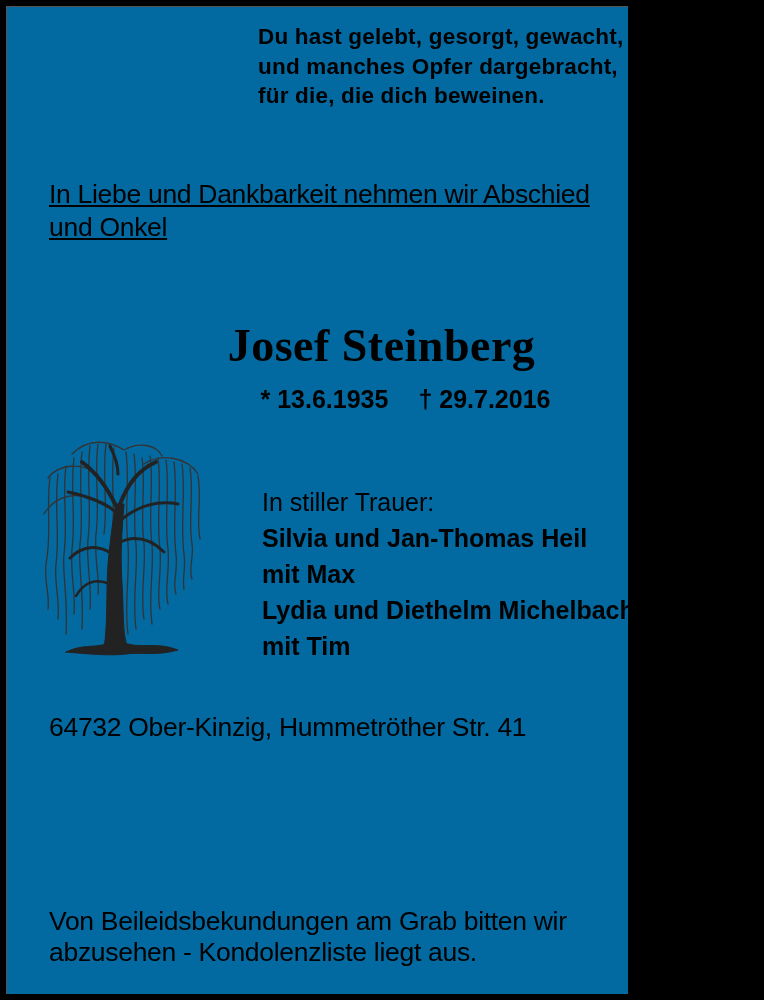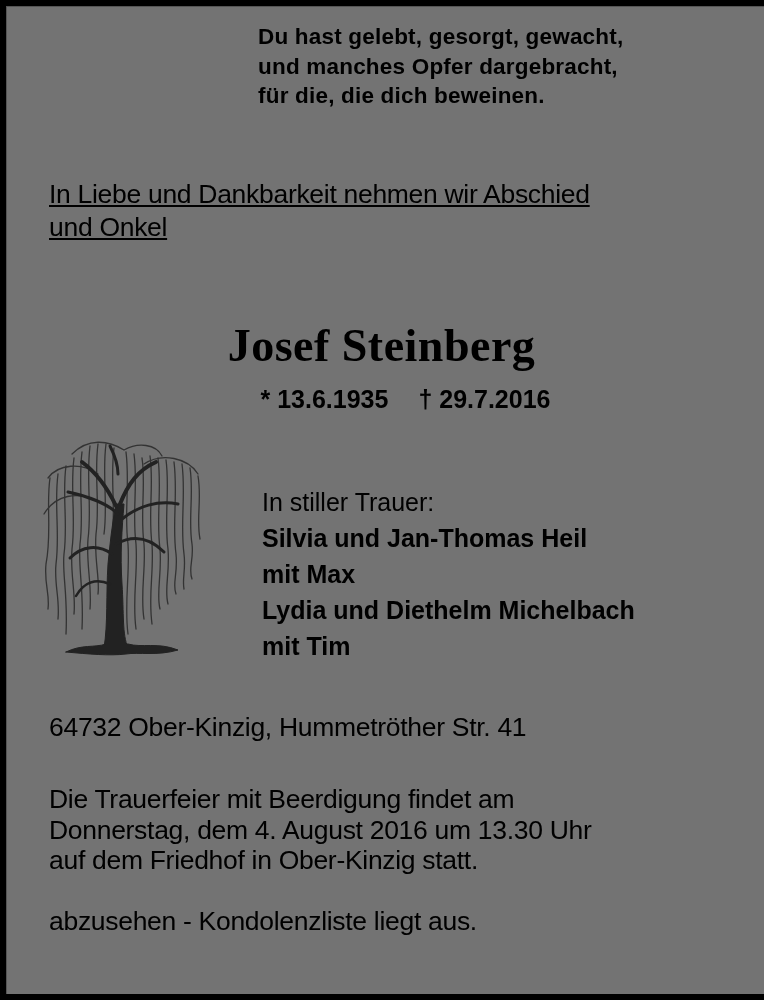--- a/index.html
+++ b/index.html
@@ -5,8 +5,8 @@
     html, body { margin: 0; padding: 0; background: #000; }
     body { width: 764px; height: 1000px; overflow: hidden; }
     .frame {
-      position: absolute; left: 6px; top: 6px; width: 759px; height: 988px;
-      background: #737373; color: #000; box-shadow: inset 1px 1px 0 #555;
+      position: absolute; left: 6px; top: 6px; width: 622px; height: 988px;
+      background: #0369a1; color: #000; box-shadow: inset 1px 1px 0 #555;
     }
     .sans { font-family: "Liberation Sans", sans-serif; }
     .serif { font-family: "Liberation Serif", serif; }

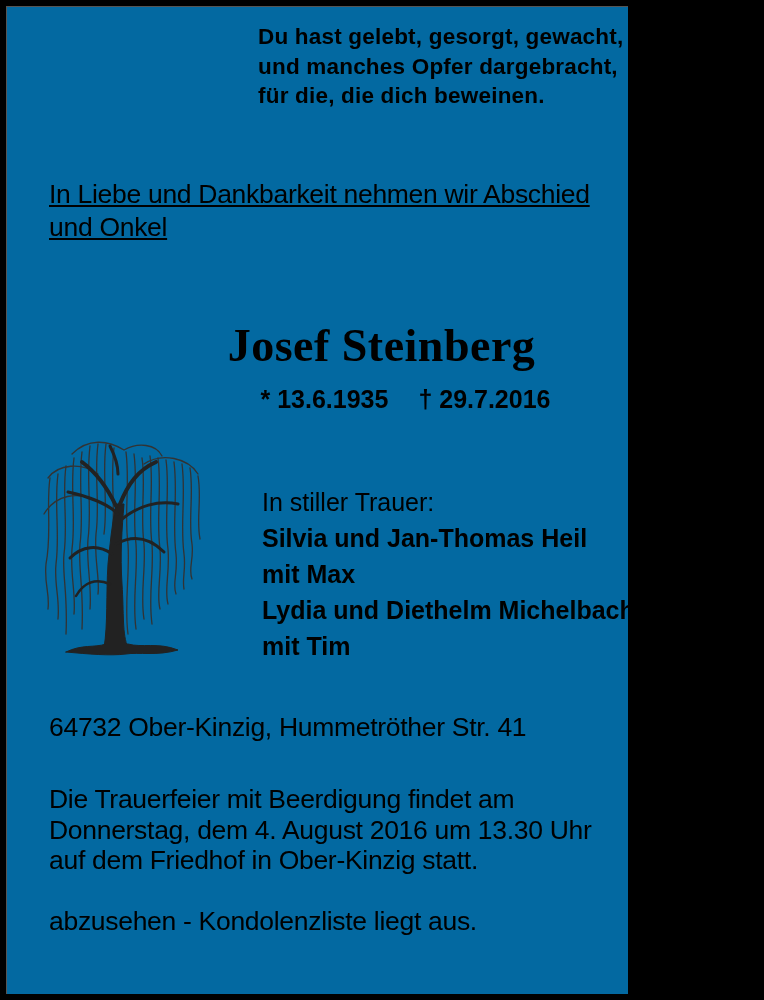--- a/index.html
+++ b/index.html
@@ -130,11 +130,6 @@
 
   <div class="address sans">64732 Ober-Kinzig, Hummetröther Str. 41</div>
 
-  <div class="ceremony sans">
-    <div>Die Trauerfeier mit Beerdigung findet am</div>
-    <div>Donnerstag, dem 4. August 2016 um 13.30 Uhr</div>
-    <div>auf dem Friedhof in Ober-Kinzig statt.</div>
-  </div>
 
   <div class="closing sans">
     <div>abzusehen - Kondolenzliste liegt aus.</div>

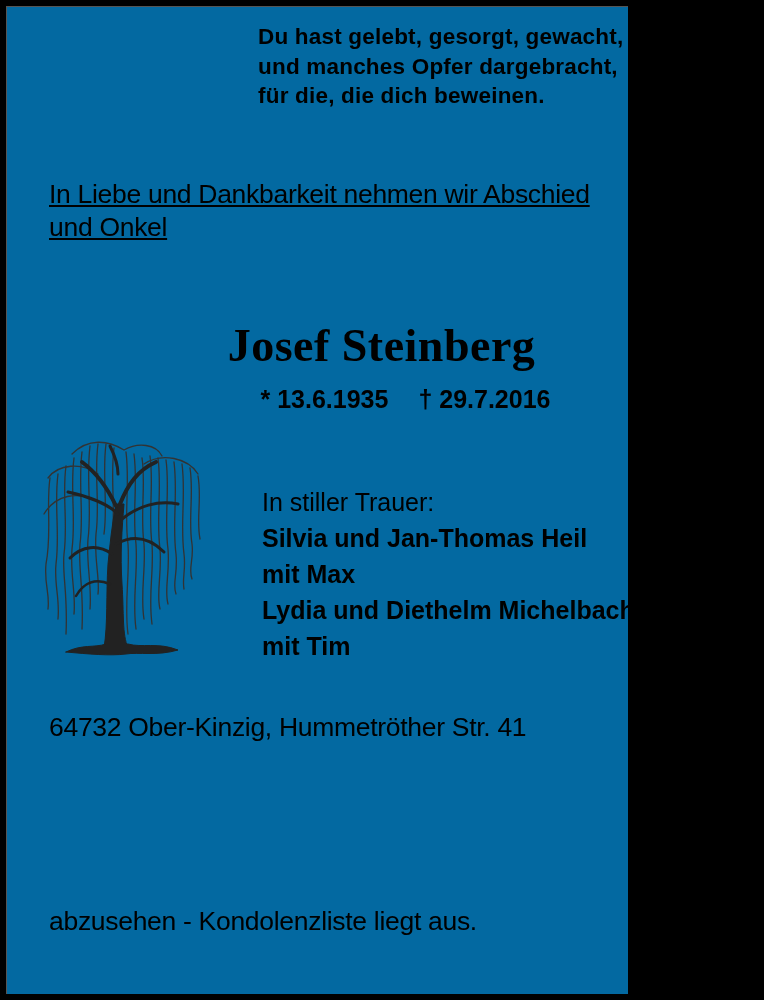--- a/index.html
+++ b/index.html
@@ -132,6 +132,7 @@
 
 
   <div class="closing sans">
+    <div>Von Beileidsbekundungen am Grab bitten wir</div>
     <div>abzusehen - Kondolenzliste liegt aus.</div>
   </div>
 

